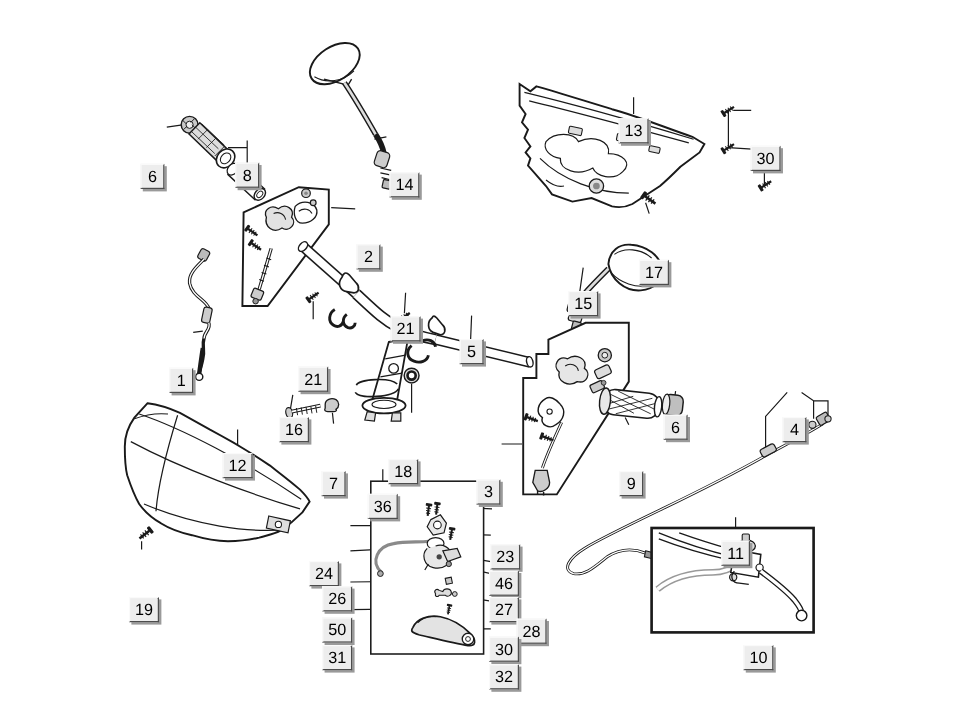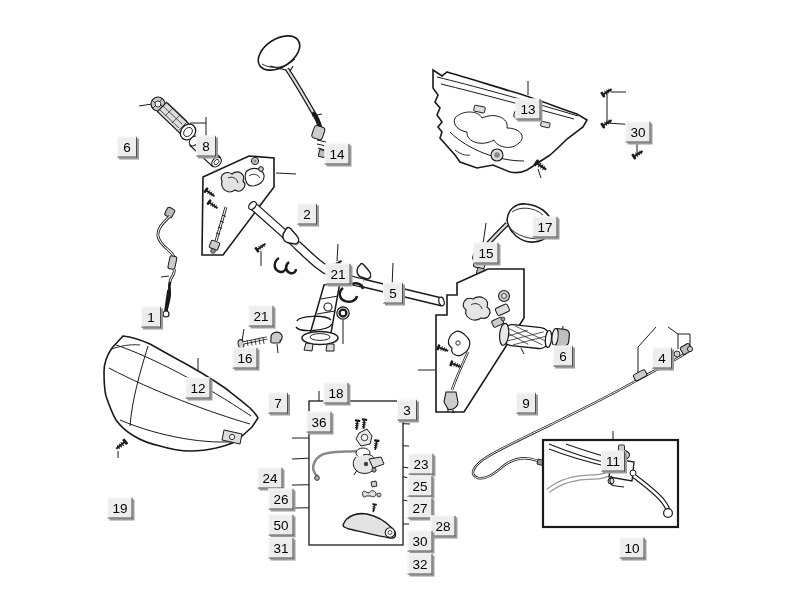--- a/index.html
+++ b/index.html
@@ -351,7 +351,7 @@
 <div class="callout" style="left:120px;top:468px">19</div>
 <div class="callout" style="left:421px;top:424px">23</div>
 <div class="callout" style="left:270px;top:438px">24</div>
-<div class="callout" style="left:420px;top:446px">25</div>
+<div class="callout" style="left:420px;top:446px">46</div>
 <div class="callout" style="left:281px;top:459px">26</div>
 <div class="callout" style="left:420px;top:468px">27</div>
 <div class="callout" style="left:443px;top:486px">28</div>

